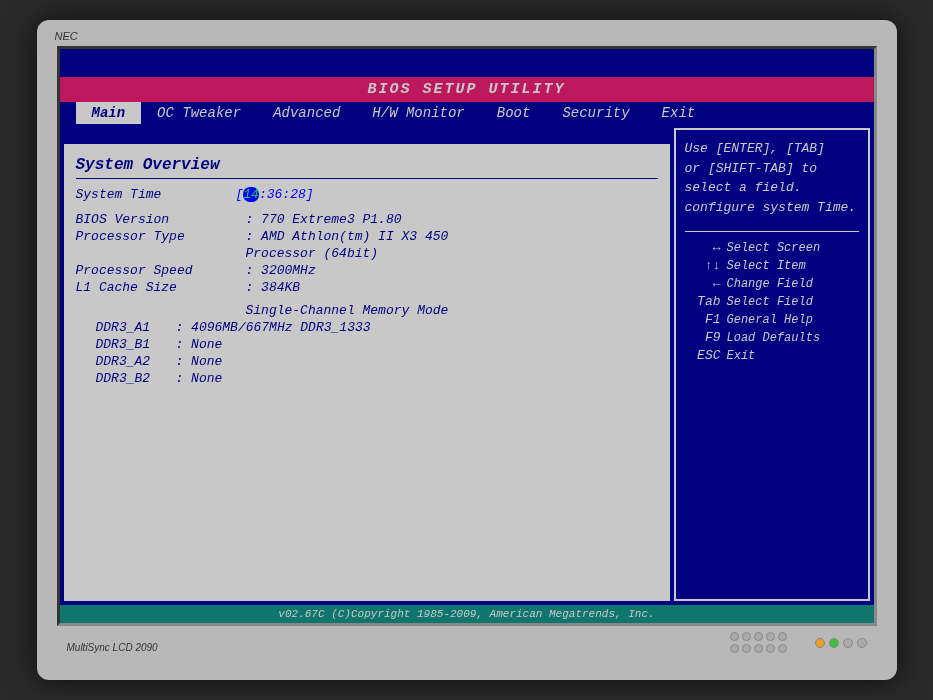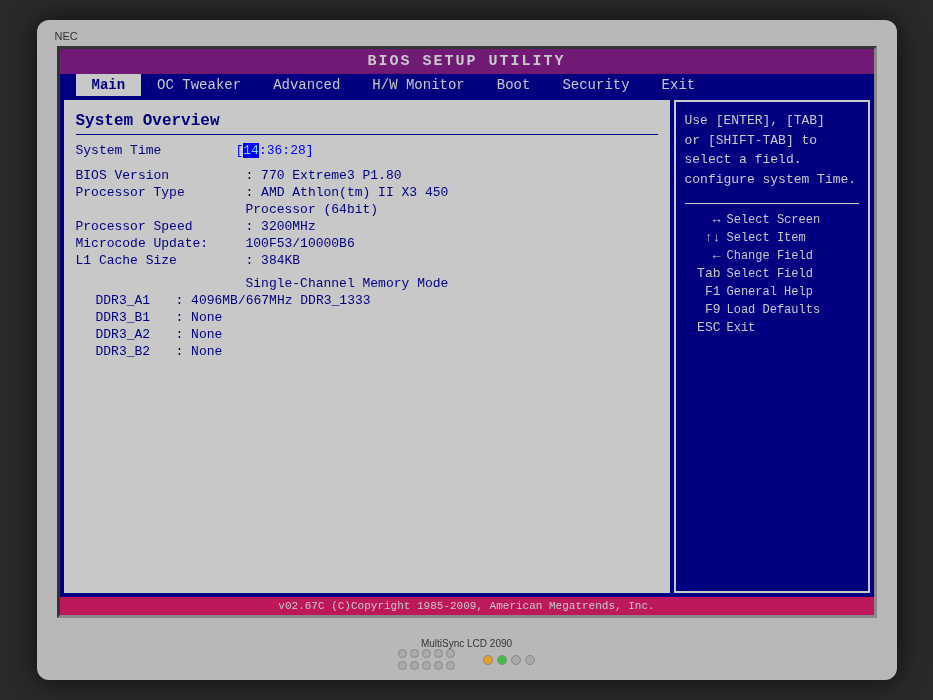--- a/index.html
+++ b/index.html
@@ -24,6 +24,7 @@
       display: flex;
       flex-direction: column;
       align-items: center;
+      font-style: italic;
     }
 
     .monitor-brand {

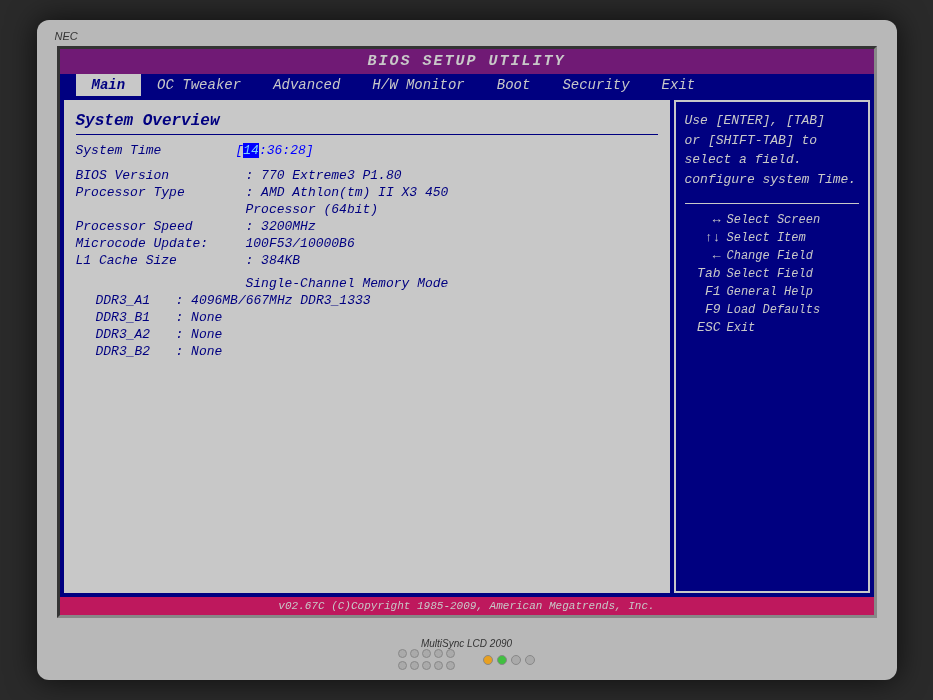--- a/index.html
+++ b/index.html
@@ -47,13 +47,14 @@
     }
 
     .title-bar {
-      background: #701a75;
+      background: #be185d;
       color: #c8c8c8;
       text-align: center;
       font-size: 15px;
       font-weight: bold;
       padding: 4px 0;
       letter-spacing: 2px;
+      margin-top: 28px;
     }
 
     .menu-bar {

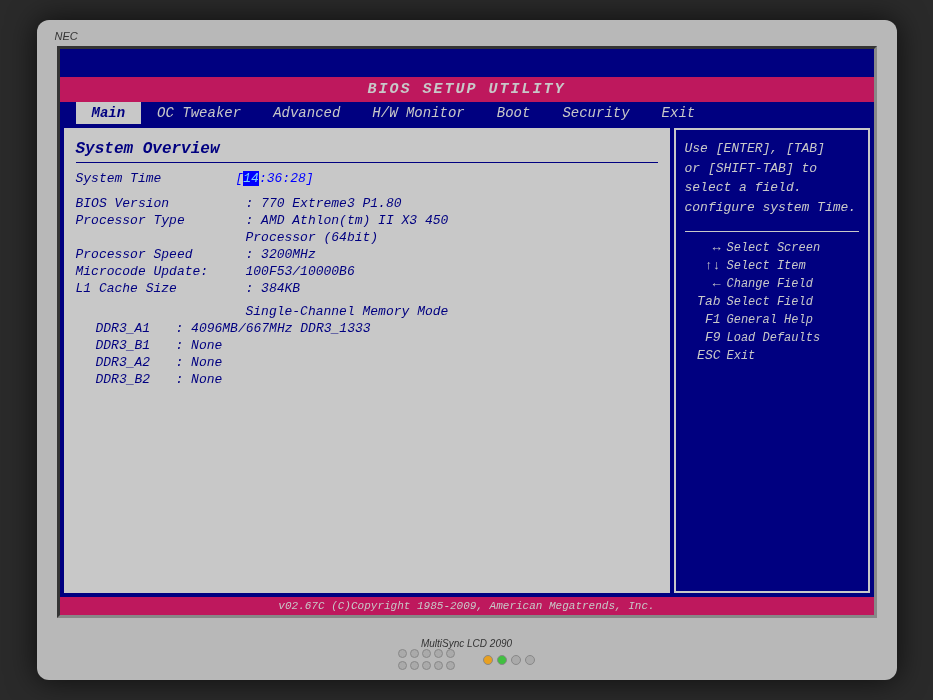--- a/index.html
+++ b/index.html
@@ -89,6 +89,7 @@
       padding: 12px;
       color: #000080;
       font-size: 13px;
+      margin-top: 16px;
     }
 
     .right-panel {

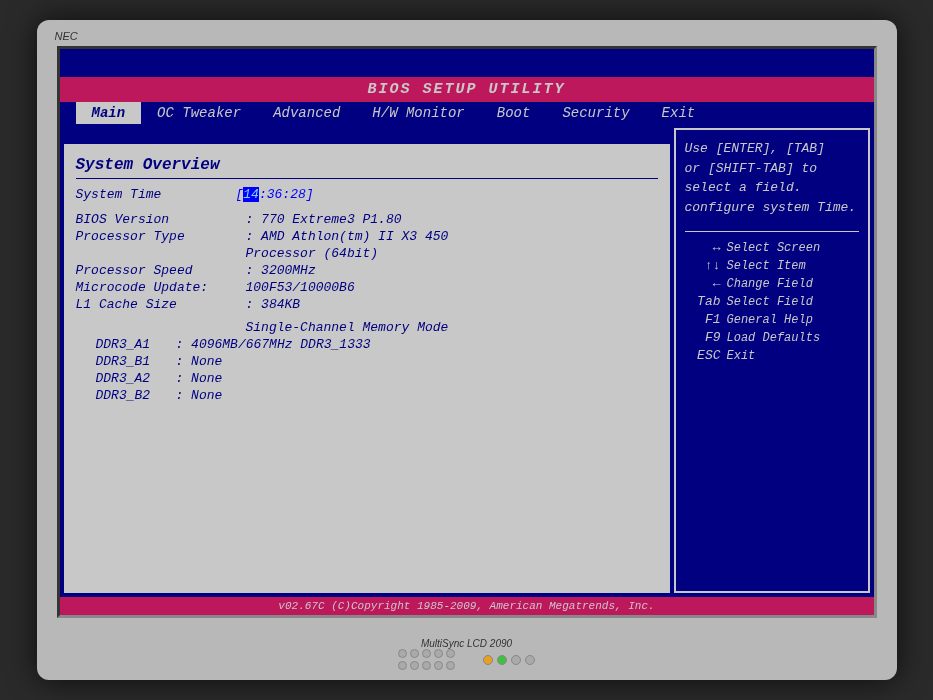--- a/index.html
+++ b/index.html
@@ -133,7 +133,8 @@
 
     .time-selected {
       background: #0000ff;
-      color: #7dd3fc;
+      color: #22c55e;
+      border-radius: 7px;
     }
 
     .info-block {

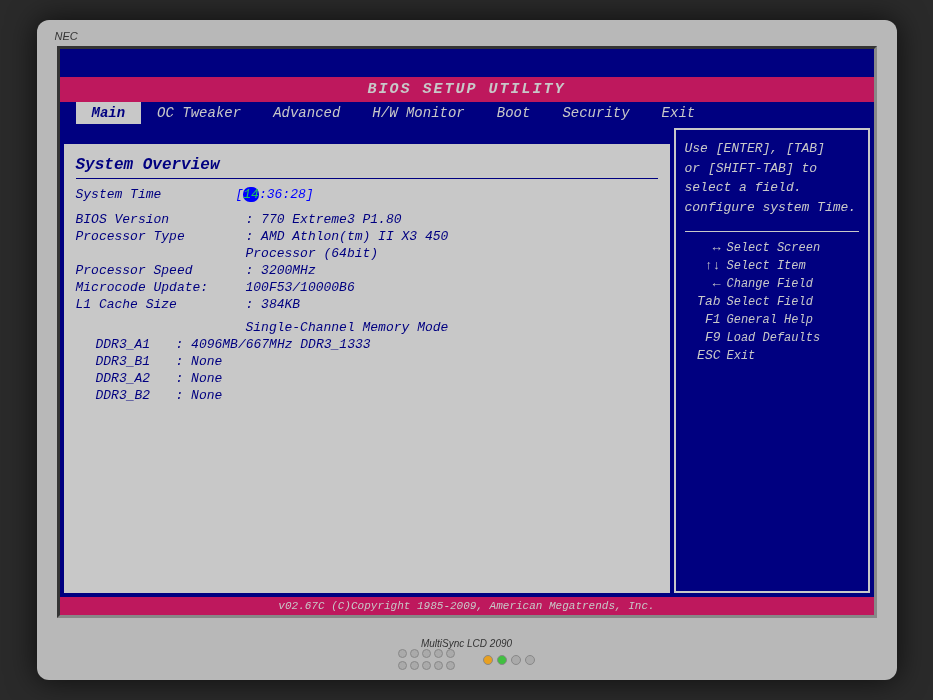--- a/index.html
+++ b/index.html
@@ -325,10 +325,6 @@
           <div class="info-row">
             <span class="info-label">Processor Speed</span>
             <span class="info-value">: 3200MHz</span>
-          </div>
-          <div class="info-row">
-            <span class="info-label">Microcode Update:</span>
-            <span class="info-value">100F53/10000B6</span>
           </div>
           <div class="info-row">
             <span class="info-label">L1 Cache Size</span>

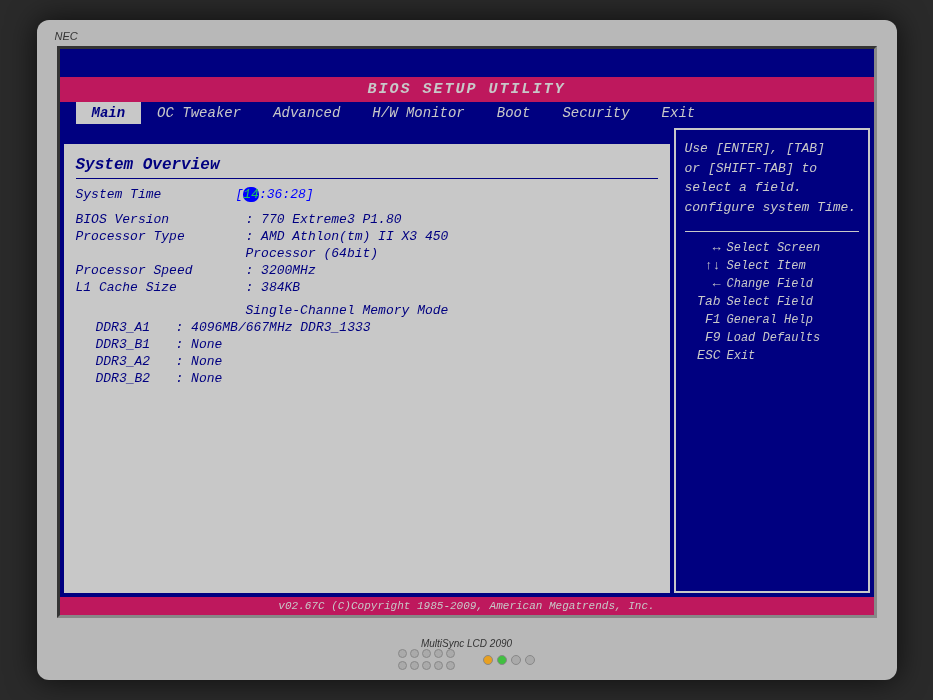--- a/index.html
+++ b/index.html
@@ -217,7 +217,7 @@
     }
 
     .bottom-bar {
-      background: #be185d;
+      background: #0f766e;
       color: #c8c8c8;
       text-align: center;
       font-size: 11px;

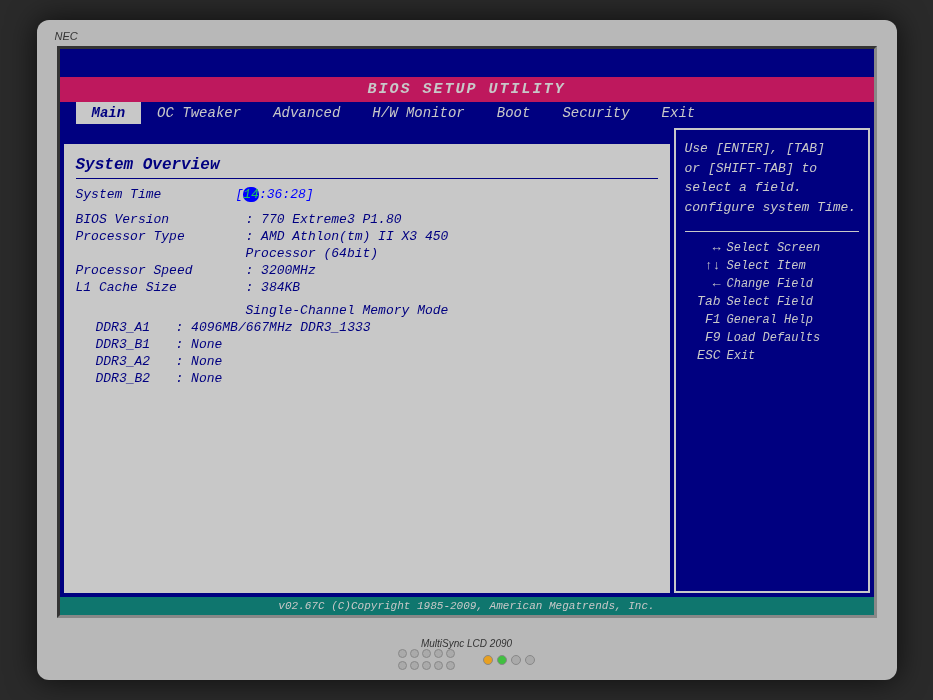--- a/index.html
+++ b/index.html
@@ -228,10 +228,9 @@
       width: 820px;
       display: flex;
       justify-content: space-between;
-      align-items: center;
-      margin-top: 20px;
+      align-items: flex-end;
+      margin-top: 6px;
       padding: 0 10px;
-      flex-direction: column;
     }
 
     .monitor-logo {

